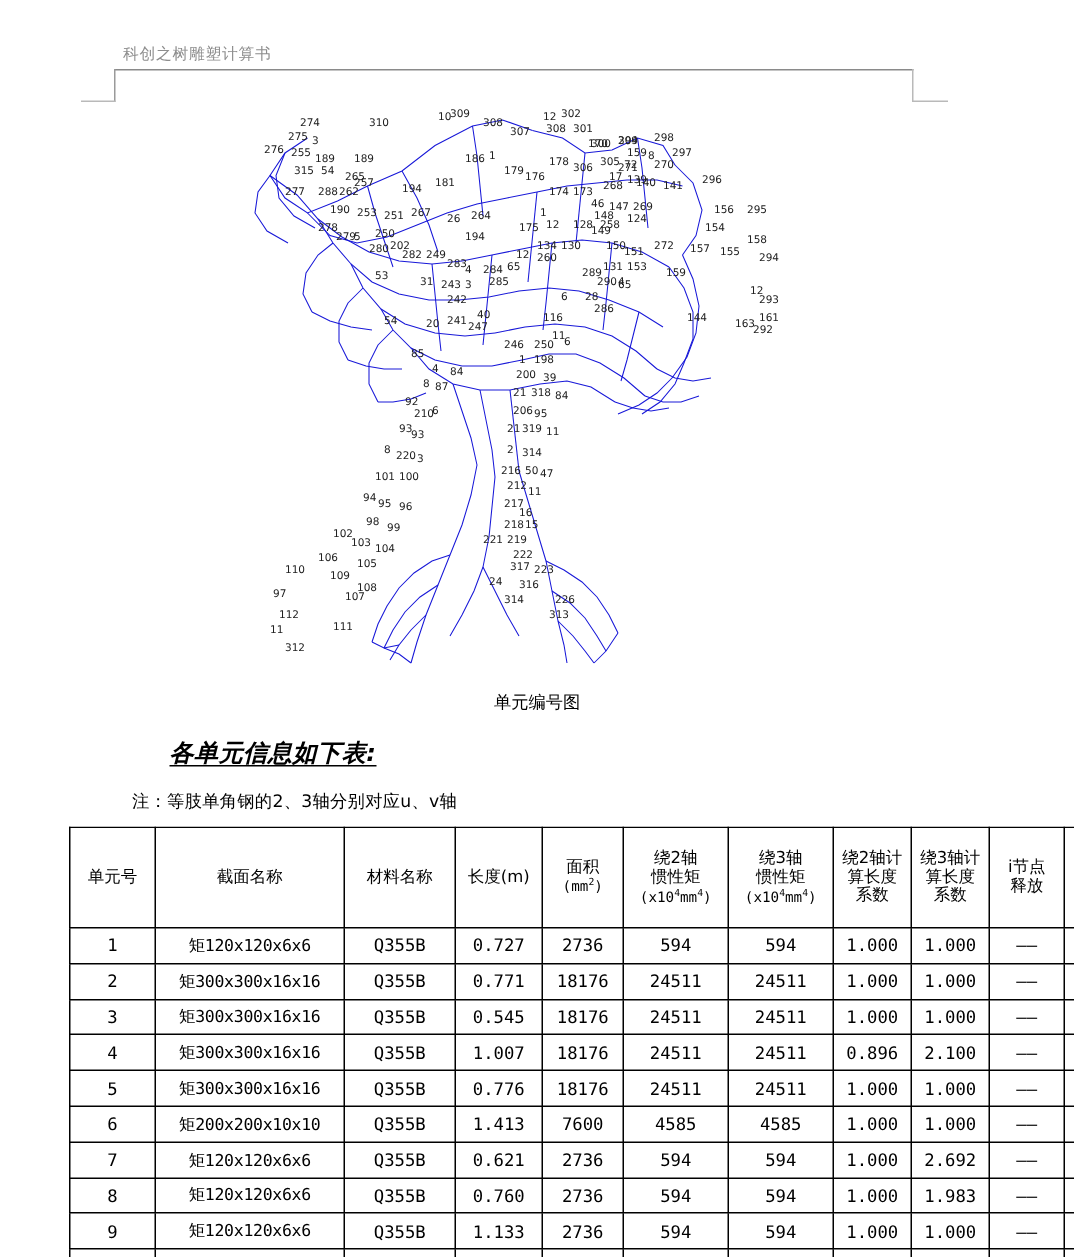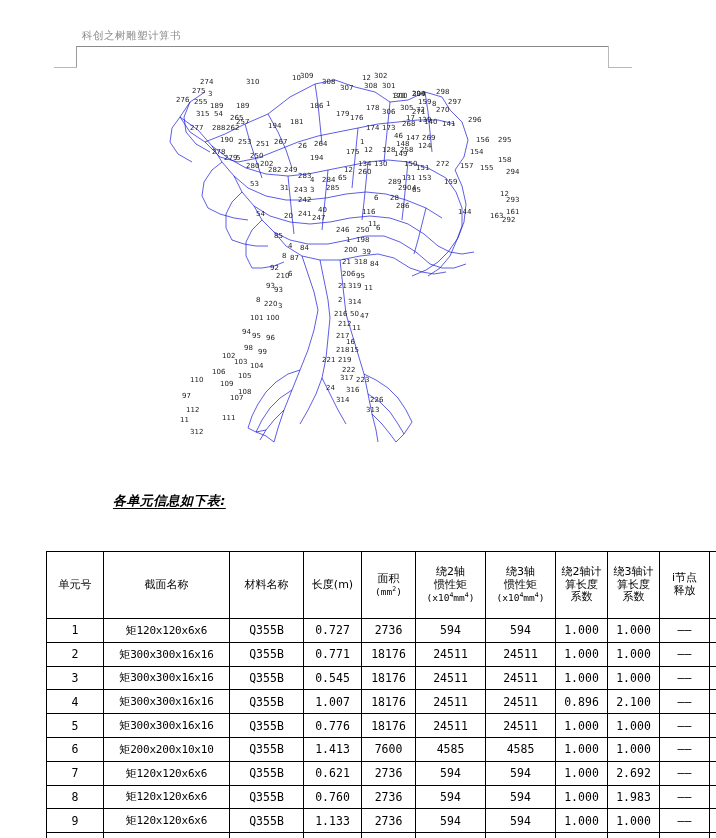--- a/index.html
+++ b/index.html
@@ -342,6 +342,7 @@
     </svg>
   </div>
 
+  <div class="fig-caption">单元编号图</div>
 
   <div class="para-italic">各单元信息如下表:</div>
 

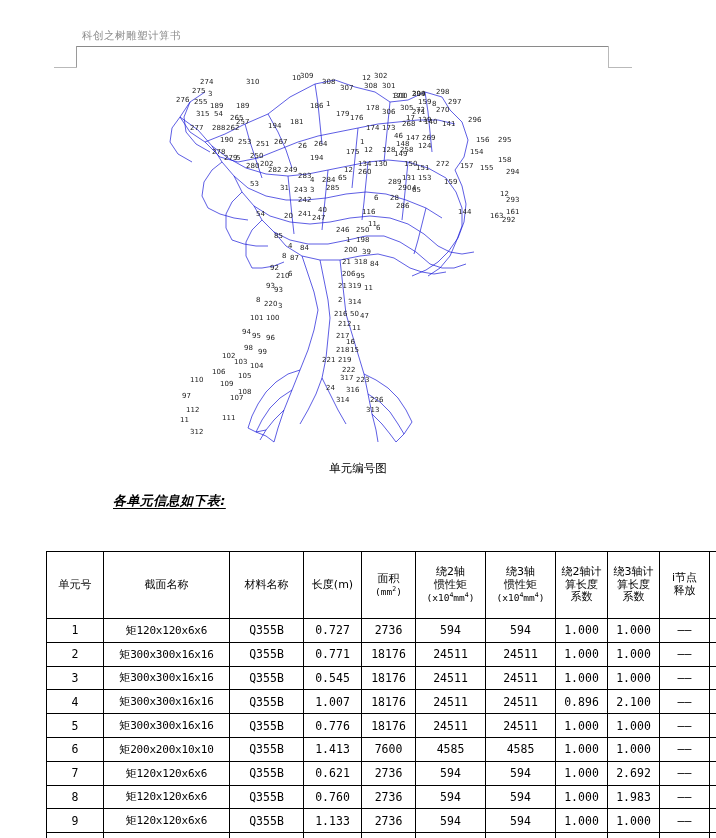--- a/index.html
+++ b/index.html
@@ -33,7 +33,7 @@
   
   .para-italic{
     position:absolute;left:113px;top:492px;
-    font-family:"DejaVu Sans",sans-serif;font-size:13px;color:#000;
+    font-family:"DejaVu Sans",sans-serif;font-size:16px;color:#000;
     font-style:italic;font-weight:600;text-decoration:underline;
     text-underline-offset:3px;letter-spacing:.4px;
   }

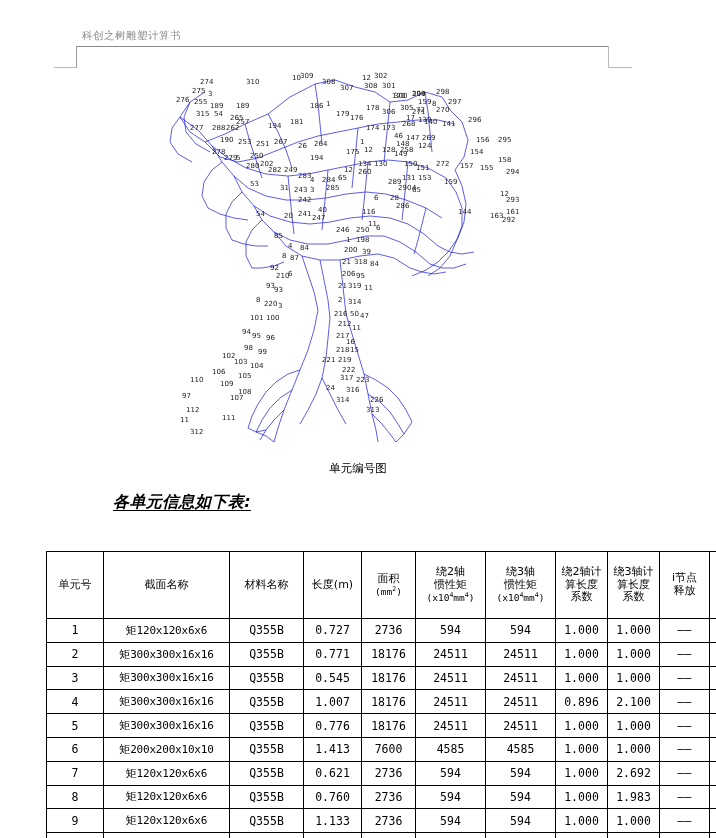--- a/index.html
+++ b/index.html
@@ -345,6 +345,7 @@
   <div class="fig-caption">单元编号图</div>
 
   <div class="para-italic">各单元信息如下表:</div>
+  <div class="para-note">注：等肢单角钢的2、3轴分别对应u、v轴</div>
 
   <div id="tbl-wrap">
     <table>

